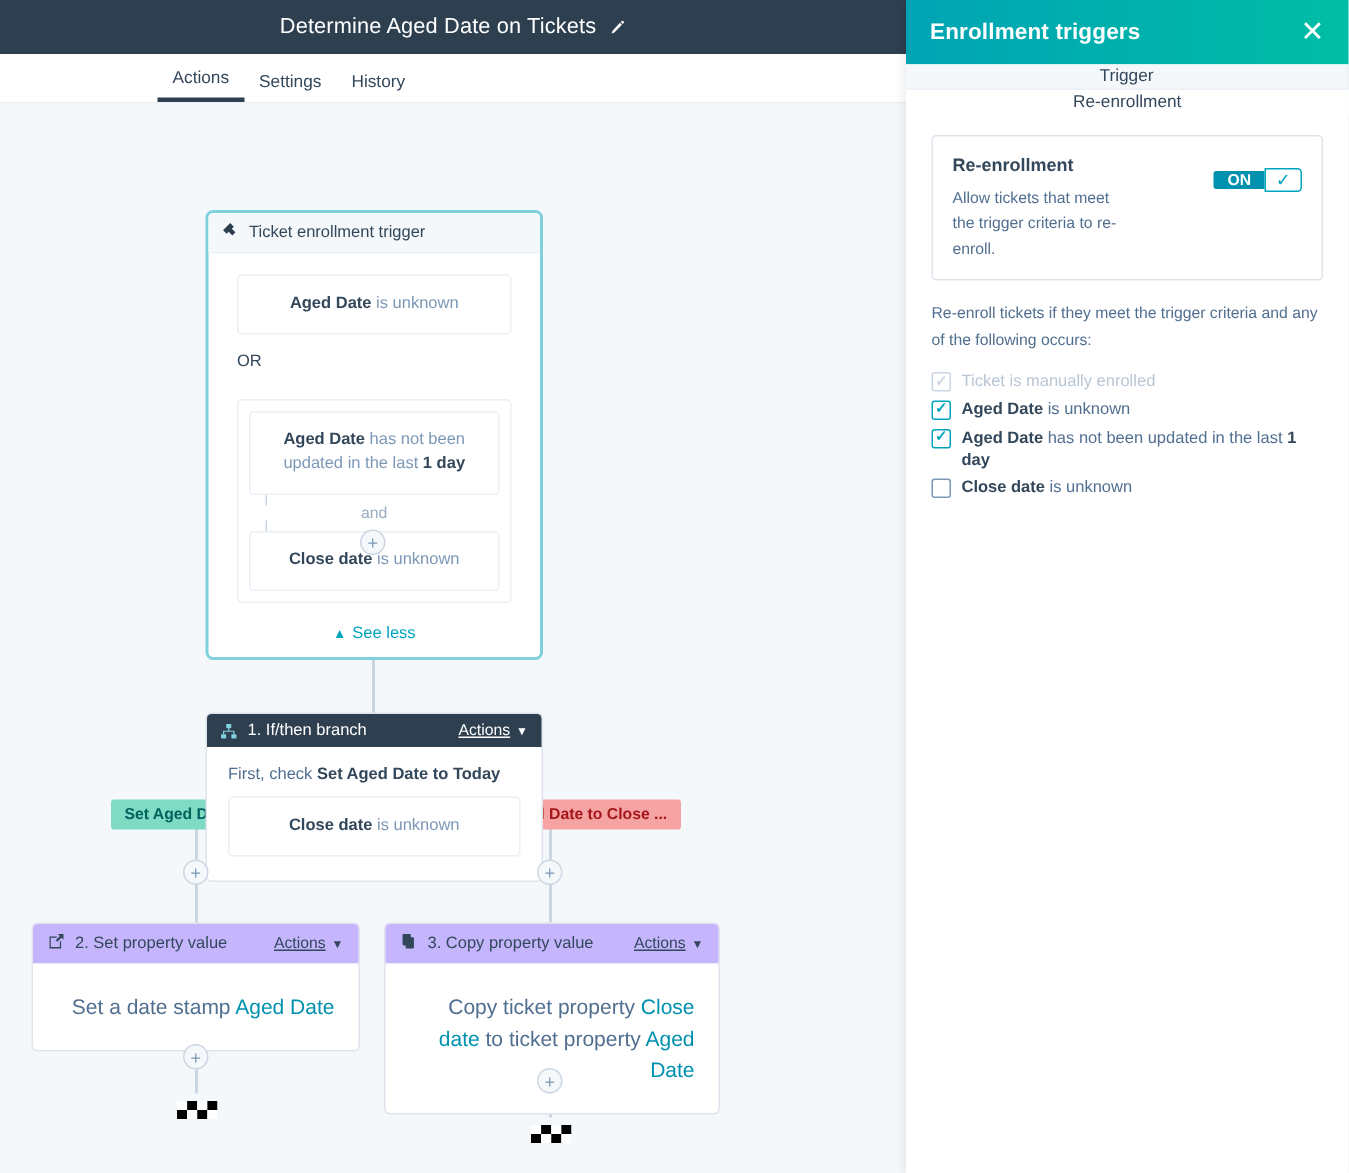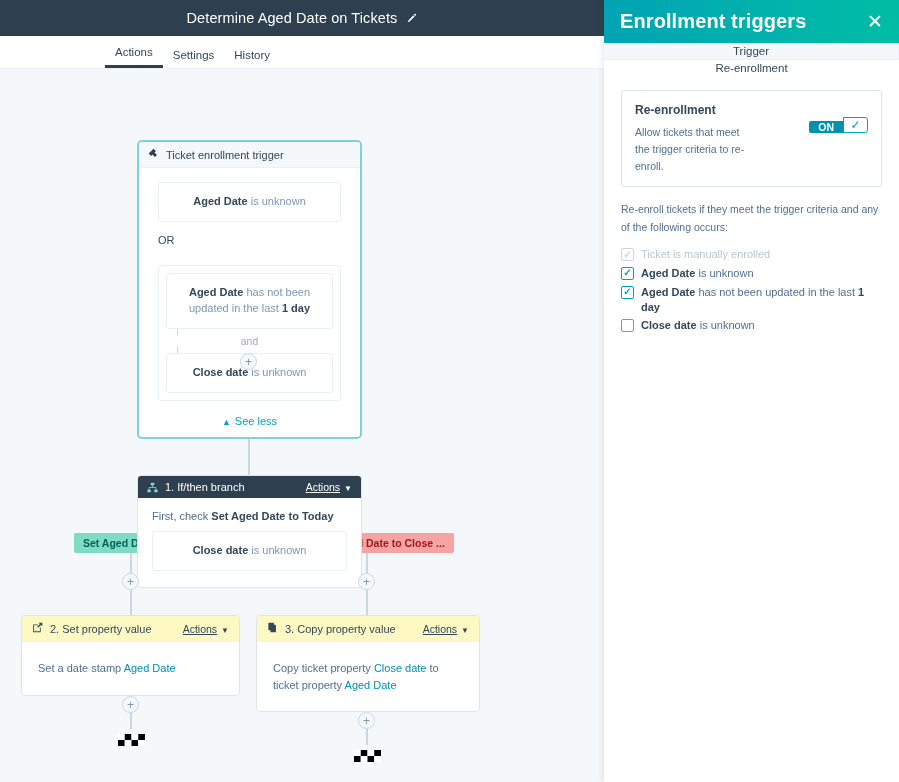--- a/index.html
+++ b/index.html
@@ -116,7 +116,7 @@
     height:43px; background:linear-gradient(90deg,#00a4b4 0%,#00bda5 100%);
     display:flex; align-items:center; padding:0 16px; color:#fff;
   }
-  #panel-hdr .ttl { font-size:20px; font-weight:700; flex:1; letter-spacing:.1px; }
+  #panel-hdr .ttl { font-size:15px; font-weight:700; flex:1; letter-spacing:.1px; }
   #panel-hdr .x { font-size:19px; cursor:pointer; line-height:1; font-weight:300; }
 
   #panel-tabs { display:flex; height:33px; background:#fff;flex-direction:column; }

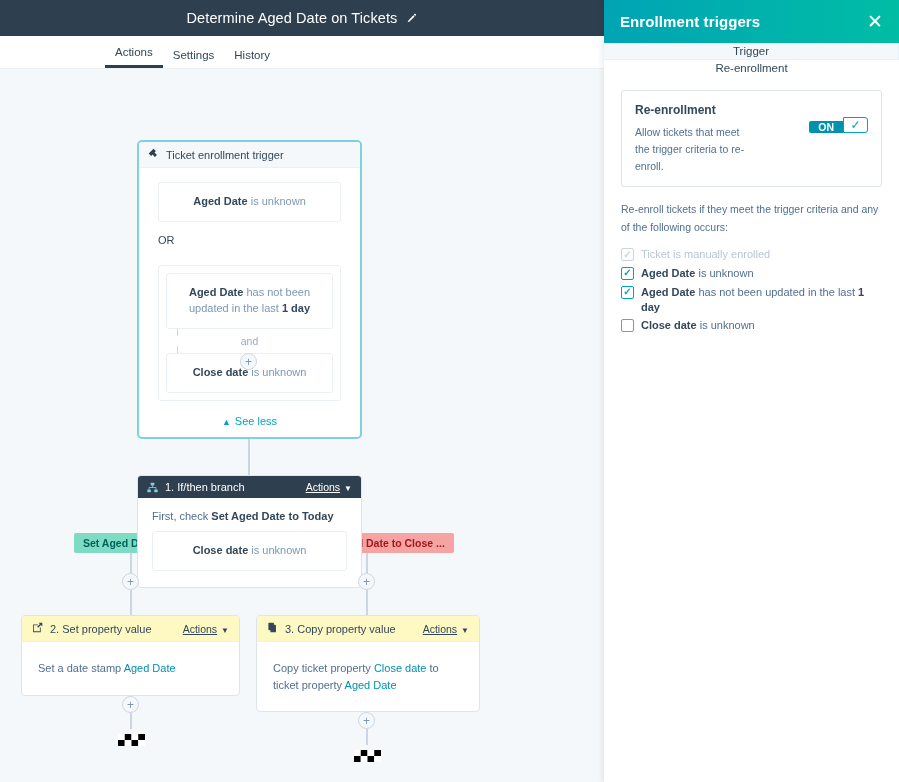--- a/index.html
+++ b/index.html
@@ -137,7 +137,7 @@
   #reenroll-card .h { font-size:12px; font-weight:700; color:#33475b; margin-bottom:7px; }
   #reenroll-card .d { font-size:10.5px; color:#516f90; line-height:1.6; max-width:120px; }
 
-  .toggle { display:flex; align-items:flex-end; height:26px; margin-top:4px; cursor:pointer; }
+  .toggle { display:flex; align-items:center; height:26px; margin-top:4px; cursor:pointer; }
   .toggle .on {
     background:#0091ae; color:#fff; font-size:10.5px; font-weight:700;
     display:flex; align-items:center; justify-content:center; padding:0 9px;

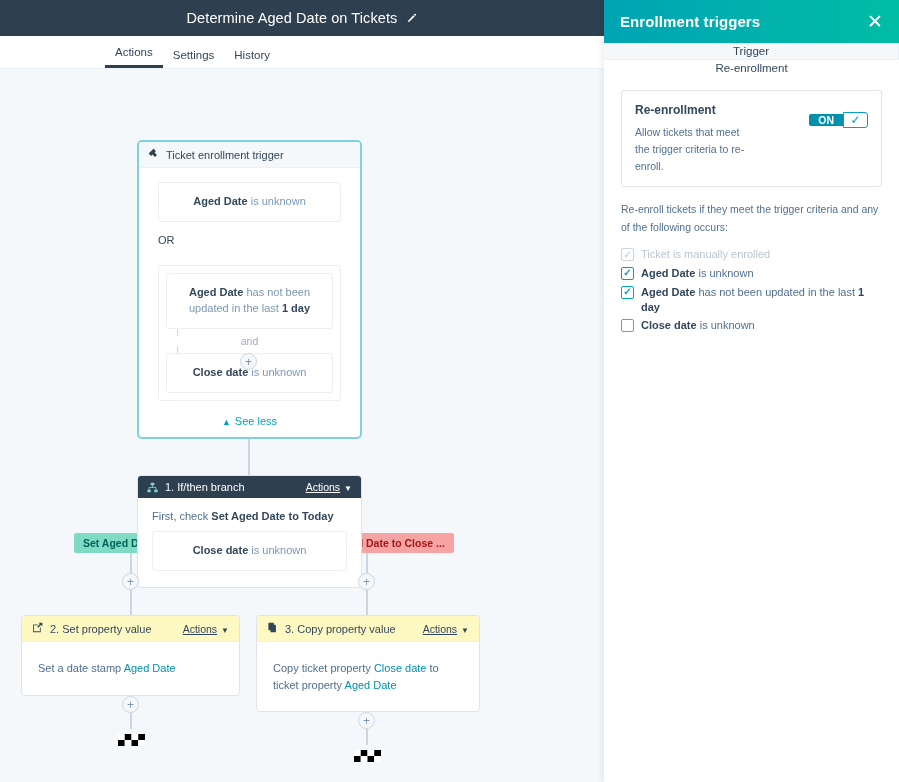--- a/index.html
+++ b/index.html
@@ -96,7 +96,7 @@
   .act-card { position:absolute; background:#fff; border:1px solid #dfe3eb; border-radius:4px; }
   .act-card .hdr {
     display:flex; align-items:center; gap:7px; padding:6px 10px;
-    background:#fef9c3; border-bottom:1px solid #eaf0f6; font-size:11px; color:#33475b;
+    background:#c4b5fd; border-bottom:1px solid #eaf0f6; font-size:11px; color:#33475b;
     border-radius:3px 3px 0 0;
   }
   .act-card .hdr .spacer { flex:1; }

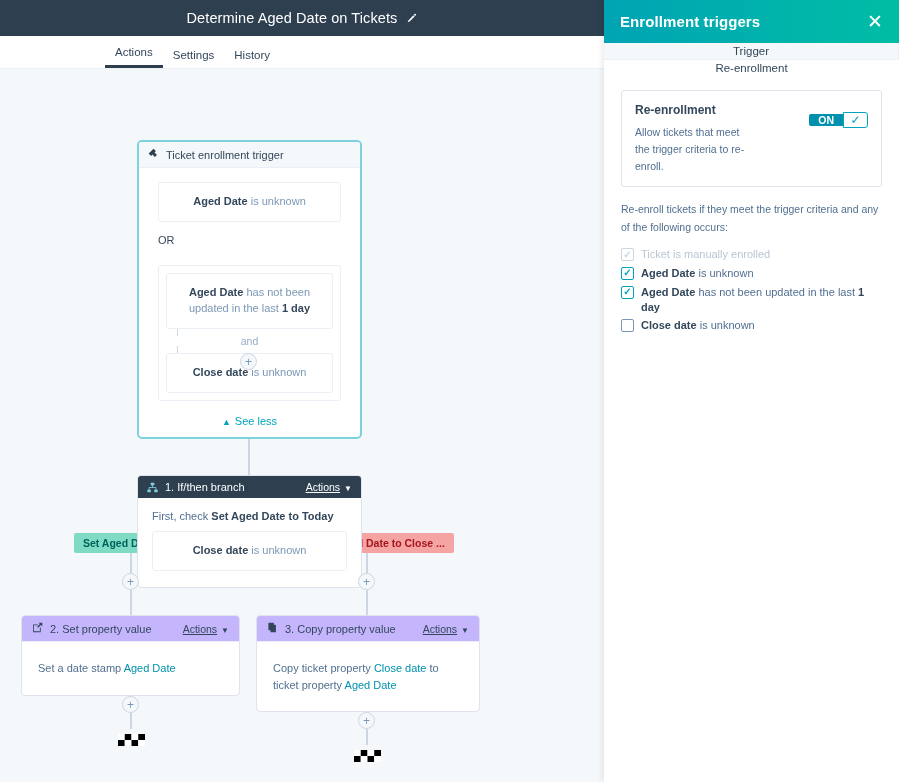--- a/index.html
+++ b/index.html
@@ -101,7 +101,7 @@
   }
   .act-card .hdr .spacer { flex:1; }
   .act-card .hdr .actions-link { color:#33475b; }
-  .act-card .body { padding:18px 16px; font-size:11px; color:#516f90; text-align:left; line-height:1.5; }
+  .act-card .body { padding:18px 16px; font-size:14px; color:#516f90; text-align:right; line-height:1.5; }
   .act-card .body a { color:#0091ae; text-decoration:none; }
 
   

